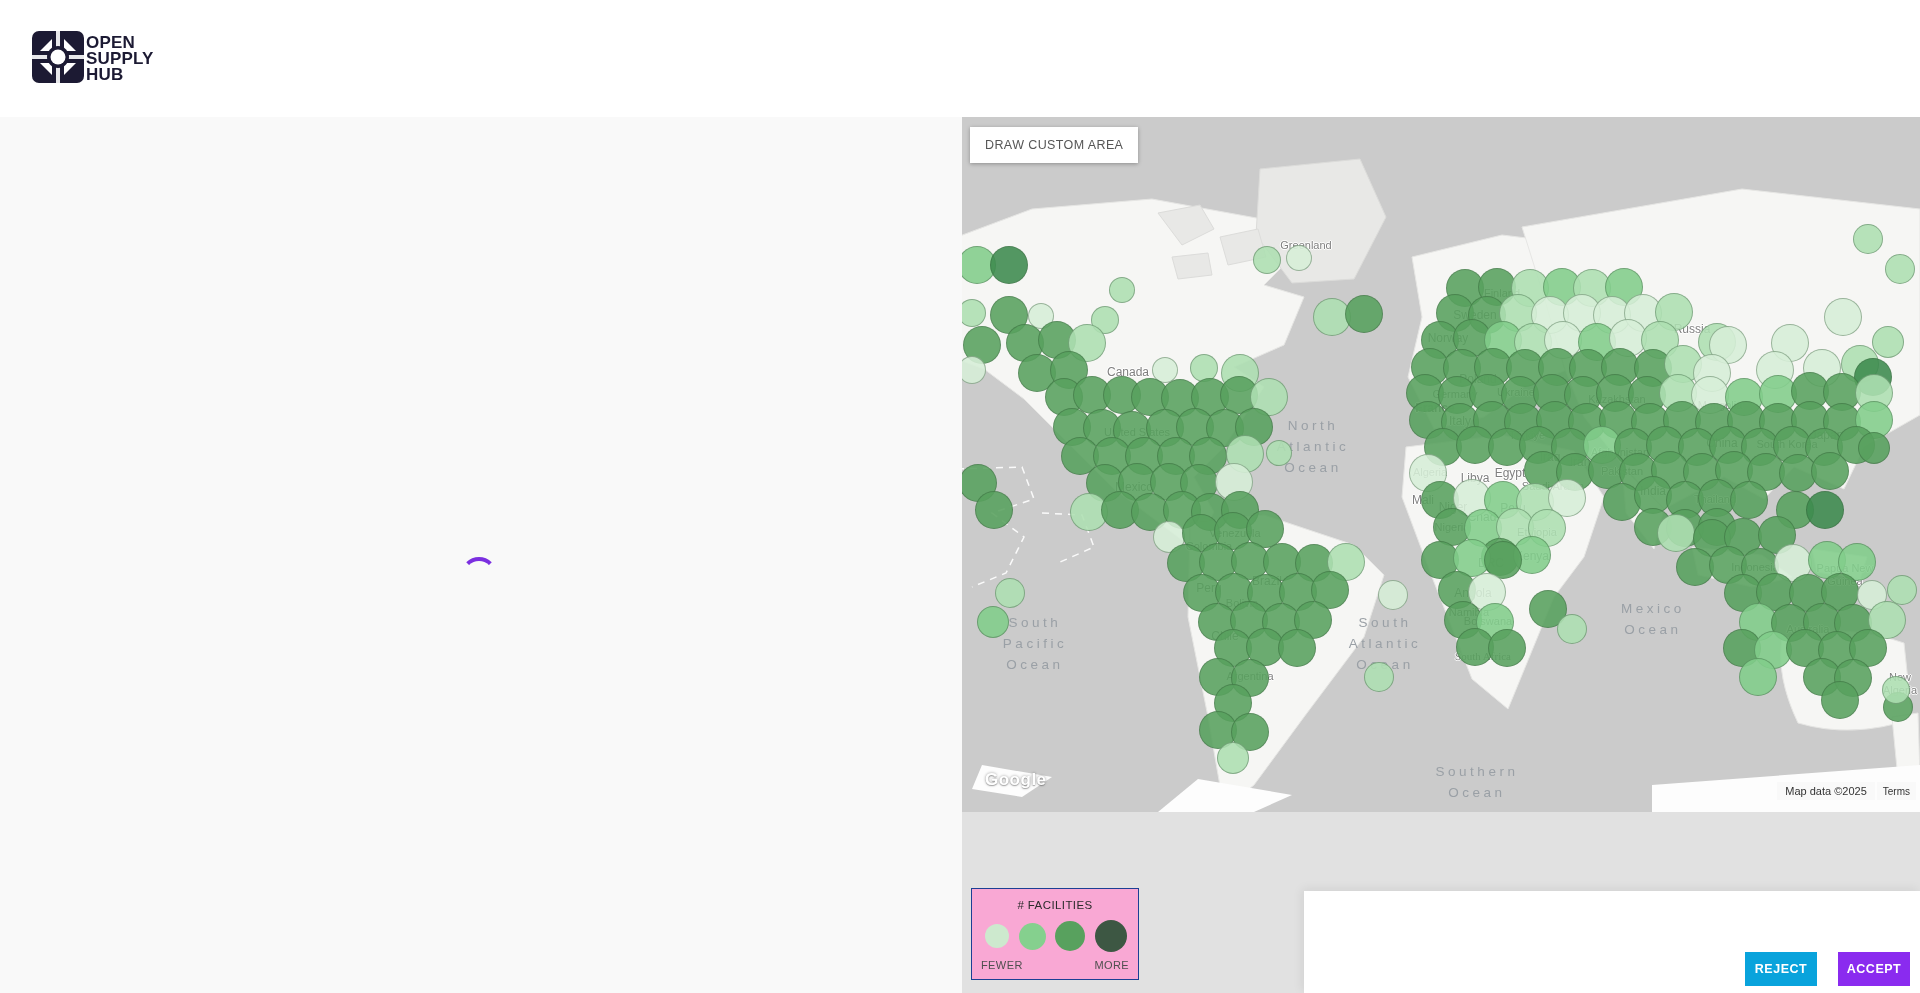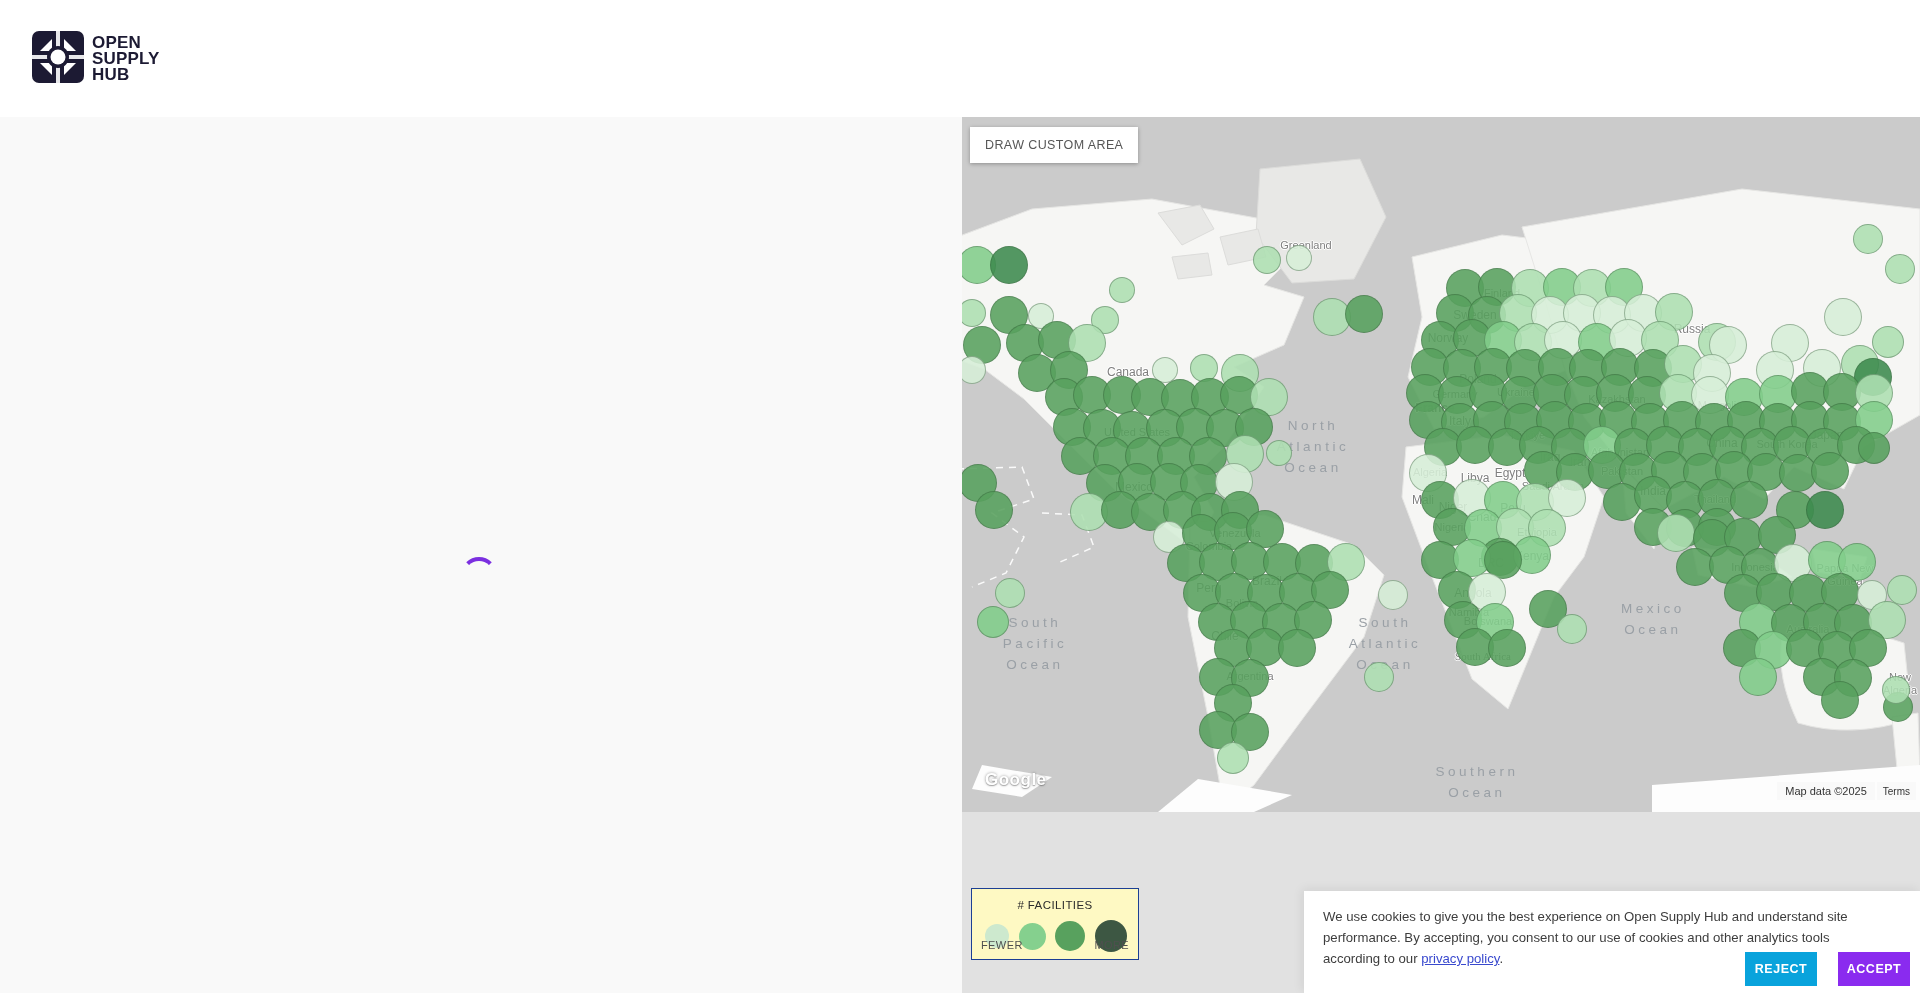--- a/index.html
+++ b/index.html
@@ -8,7 +8,7 @@
 
   
   header { position:absolute; left:0; top:0; width:1920px; height:117px; background:#ffffff; display:flex; align-items:center; padding:0 42px 0 32px; z-index:50; }
-  .logo { display:flex; align-items:center; gap:8px; cursor:pointer; }
+  .logo { display:flex; align-items:center; gap:2px; cursor:pointer; }
   .logo-text { display:flex; flex-direction:column; justify-content:center; }
   .logo-text span { font-size:17px; font-weight:bold; letter-spacing:.2px; line-height:16px; color:#1c1a33; }
   nav { margin-left:auto; display:flex; align-items:center; gap:44px; }

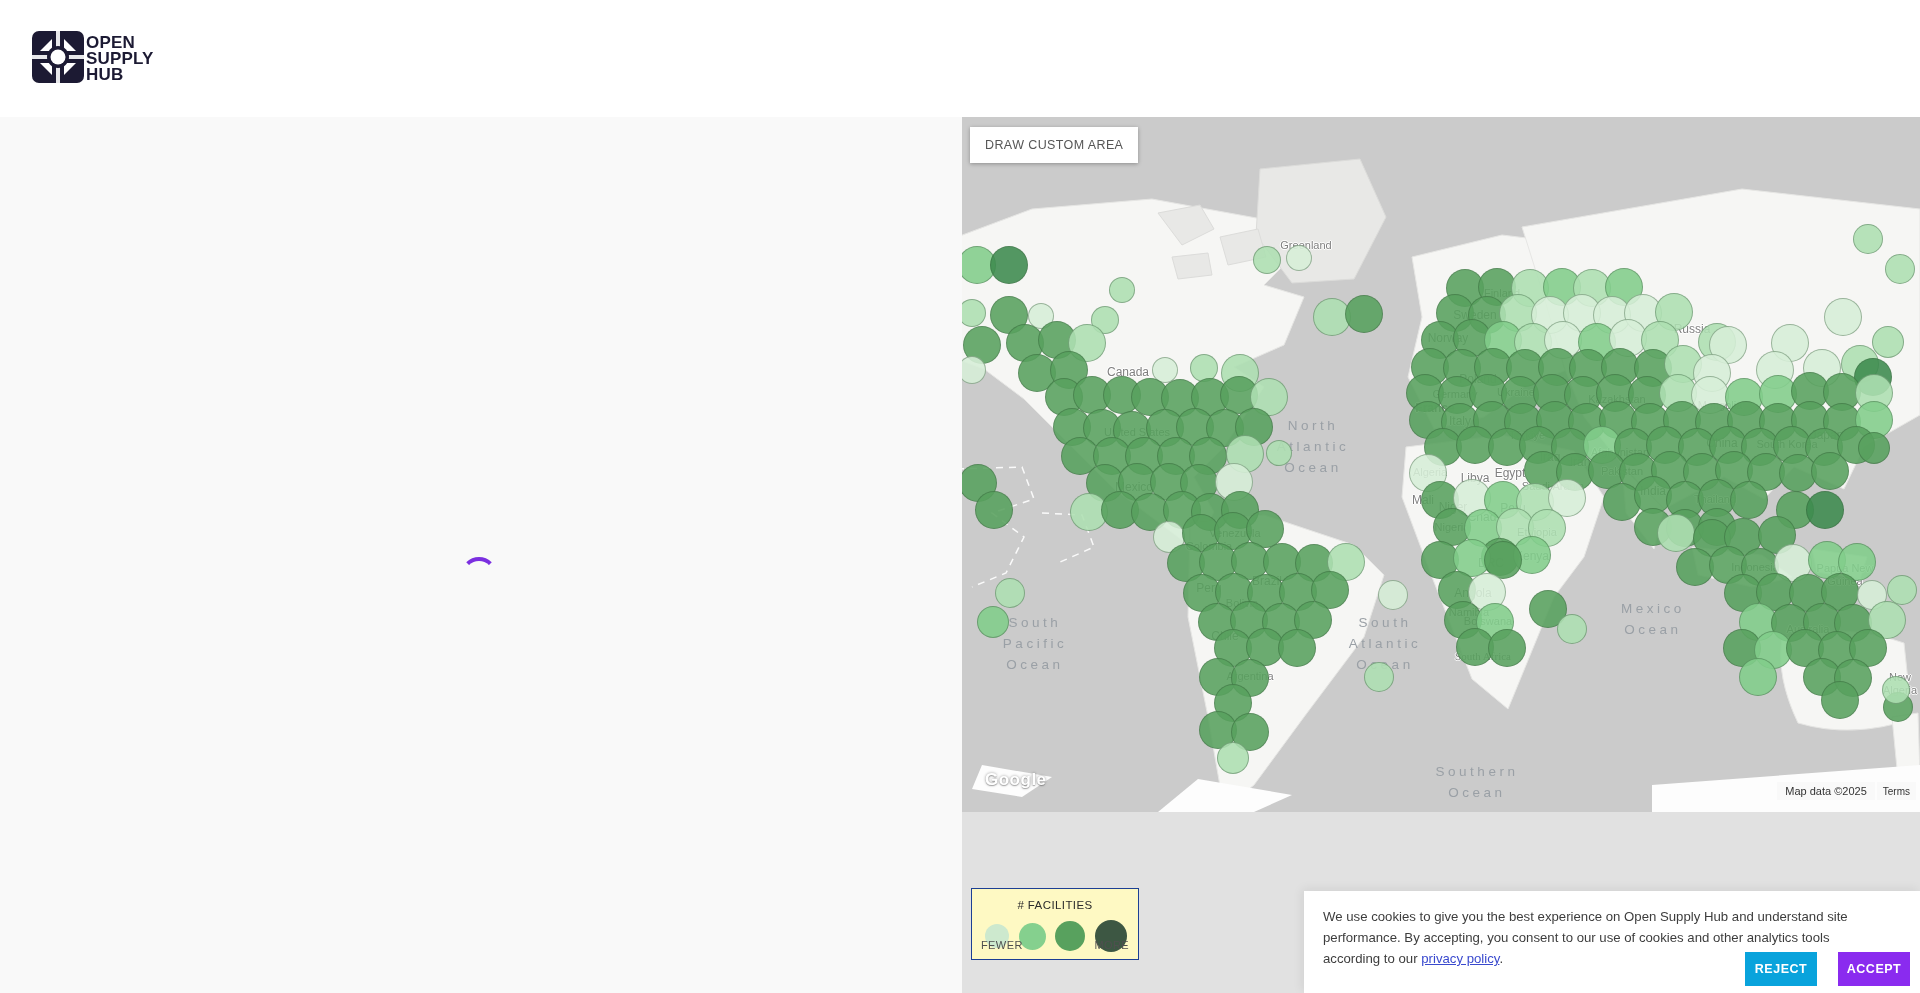--- a/index.html
+++ b/index.html
@@ -41,7 +41,7 @@
   .terms-chip { background:rgba(248,248,248,.85); color:#333; font-size:10px; padding:4px 6px 3px; cursor:pointer; }
 
   .band { position:relative; width:958px; height:181px; background:#e1e1e1; }
-  .legend { position:absolute; left:9px; top:76px; width:168px; height:72px; background:#fef9c3; border:1.5px solid #1c3f94; }
+  .legend { position:absolute; left:9px; top:76px; width:168px; height:92px; background:#f9a8d4; border:1.5px solid #1c3f94; }
   .legend-title { text-align:center; margin-top:10px; font-size:11.5px; color:#2b2b2b; letter-spacing:.4px; }
   .legend-circles { position:absolute; left:0; top:0; width:100%; height:100%; }
   .legend-dot { position:absolute; border-radius:50%; }

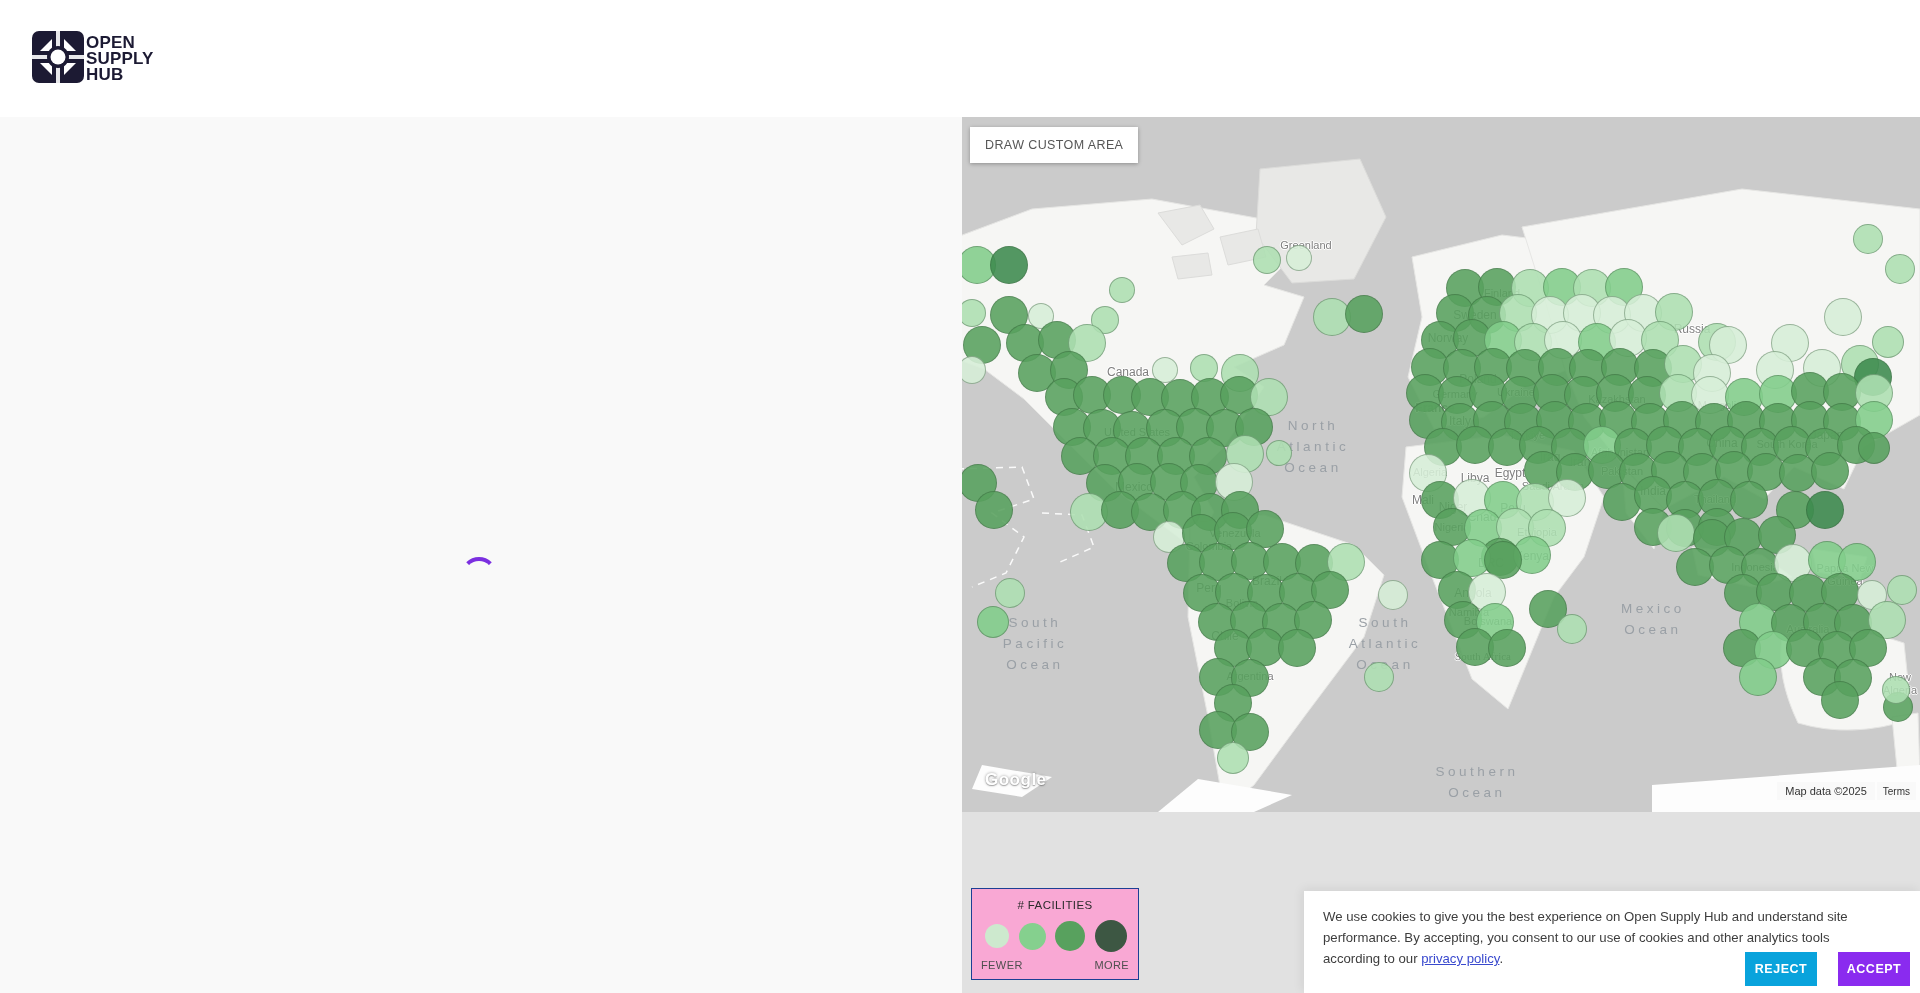--- a/index.html
+++ b/index.html
@@ -472,9 +472,6 @@
   </div>
 
   <aside class="cookie">
-    <p class="cookie-text">
-      <span>We use cookies to give you the best experience on Open Supply Hub and understand site performance. By accepting, you consent to our use of cookies and other analytics tools according to our </span><a>privacy policy</a><span>.</span>
-    </p>
     <div class="cookie-actions">
       <button class="cookie-btn btn-reject">REJECT</button>
       <button class="cookie-btn btn-accept">ACCEPT</button>

